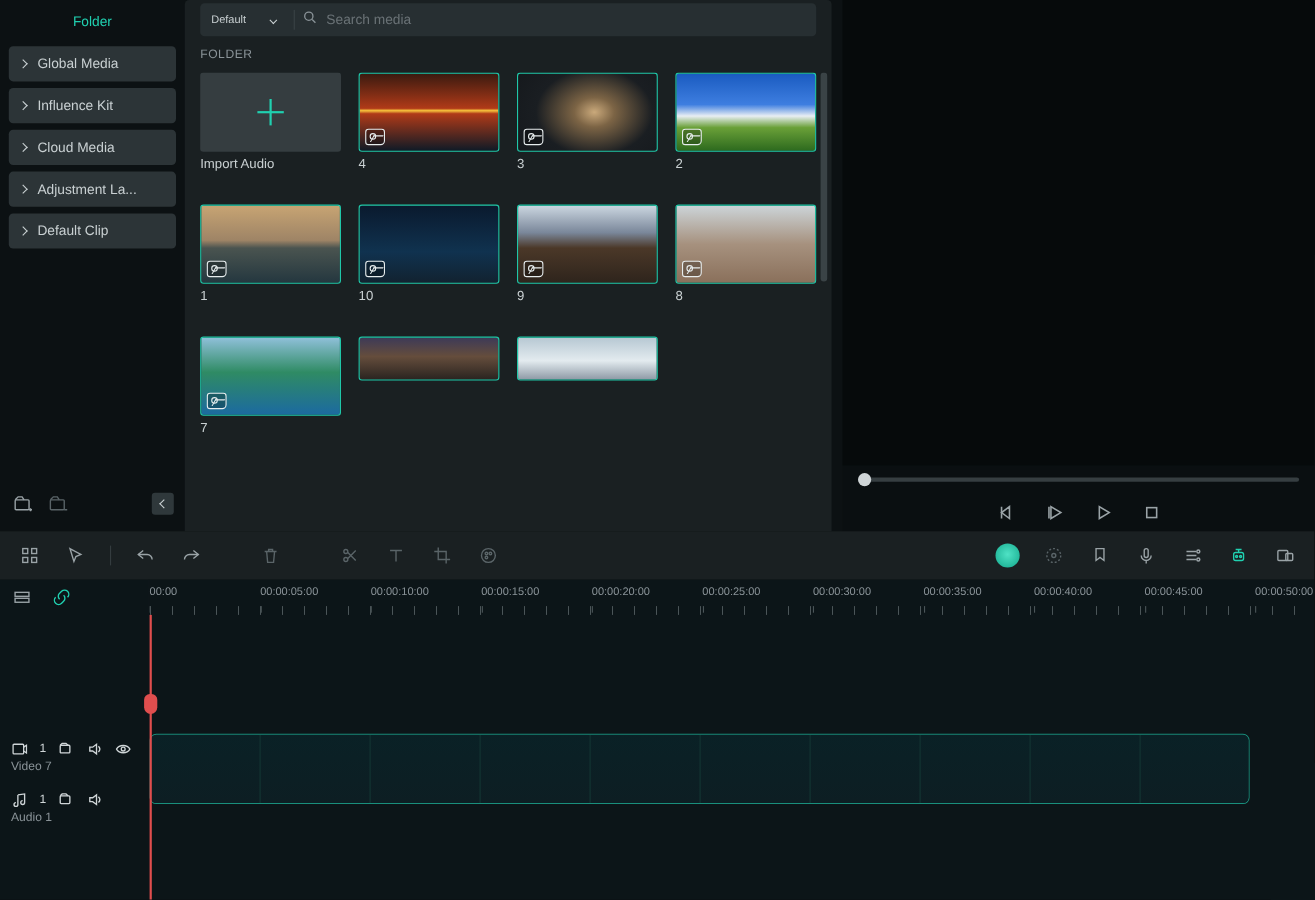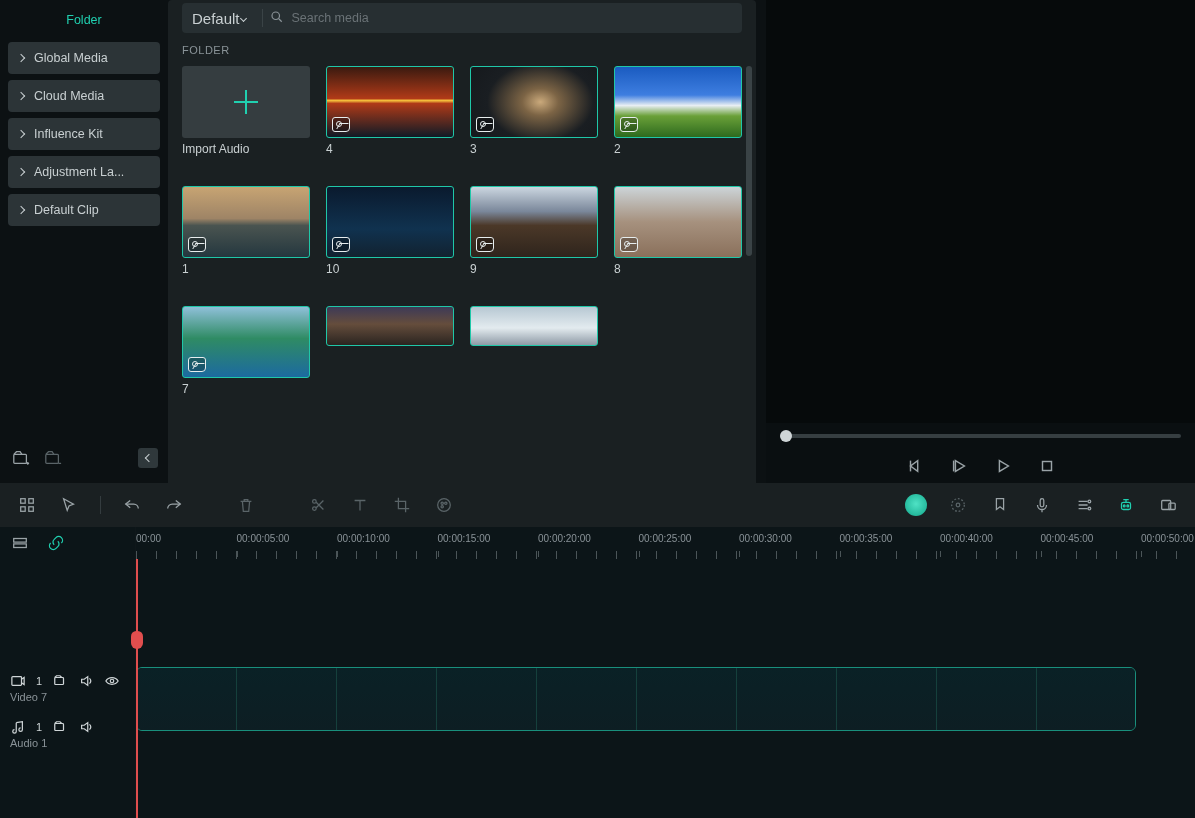--- a/index.html
+++ b/index.html
@@ -49,7 +49,7 @@
   .dots span{width:3.5px;height:3.5px;background:var(--text);border-radius:50%;}
   .media-search{height:36px;padding:0 14px;display:flex;align-items:center;}
   .search-box{flex:1;height:30px;background:#272f32;border-radius:4px;display:flex;align-items:center;}
-  .search-left{padding:0 10px;font-size:15px;color:var(--text);display:flex;align-items:center;gap:1px;cursor:pointer;}
+  .search-left{padding:0 10px;font-size:10px;color:var(--text);display:flex;align-items:center;gap:22px;cursor:pointer;}
   .search-left .chev{width:5px;height:5px;border-right:1.5px solid var(--text);border-bottom:1.5px solid var(--text);transform:rotate(45deg);}
   .search-divider{width:1px;height:18px;background:#3a4346;margin:0 6px;}
   .search-mag svg{width:15px;height:15px;stroke:var(--text-dim);fill:none;stroke-width:1.6;}

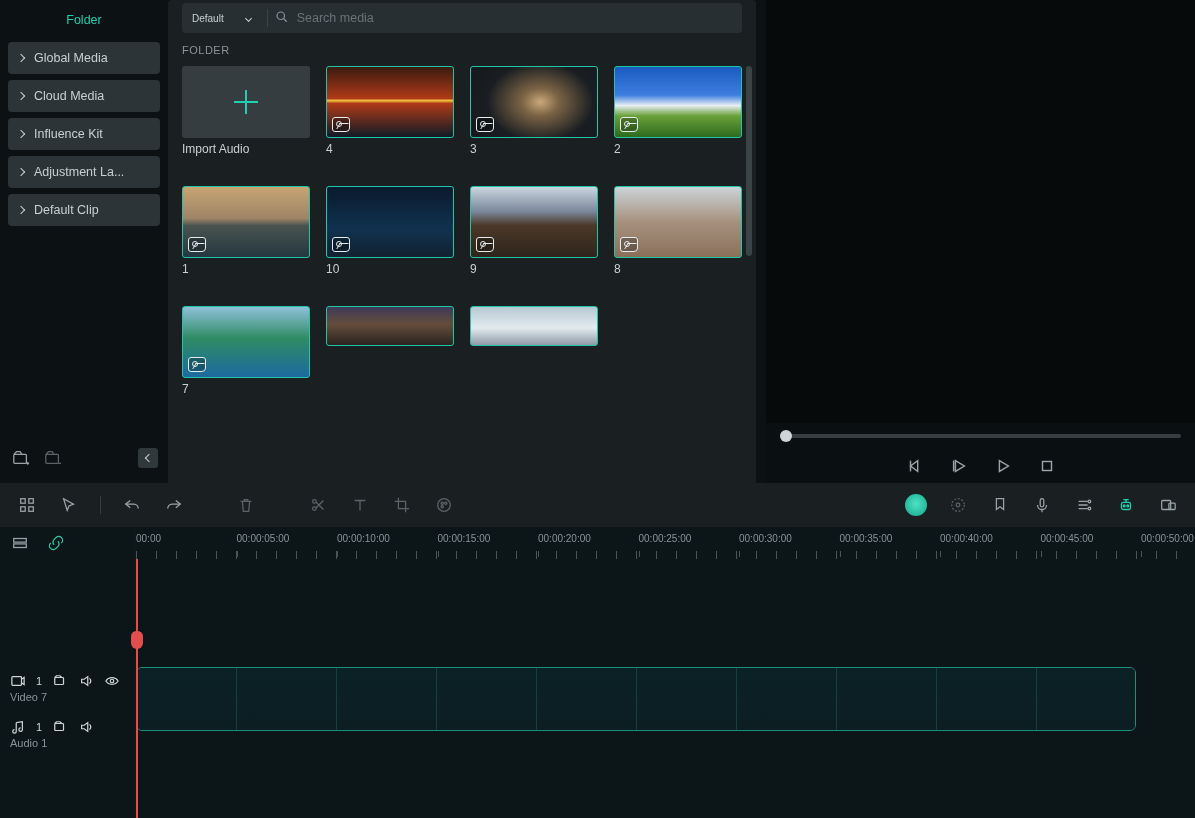--- a/index.html
+++ b/index.html
@@ -142,11 +142,11 @@
         </div>
       <div class="side-item">
           <span class="caret"></span>
-          <span>Cloud Media</span>
+          <span>Influence Kit</span>
         </div>
       <div class="side-item">
           <span class="caret"></span>
-          <span>Influence Kit</span>
+          <span>Cloud Media</span>
         </div>
       <div class="side-item">
           <span class="caret"></span>

